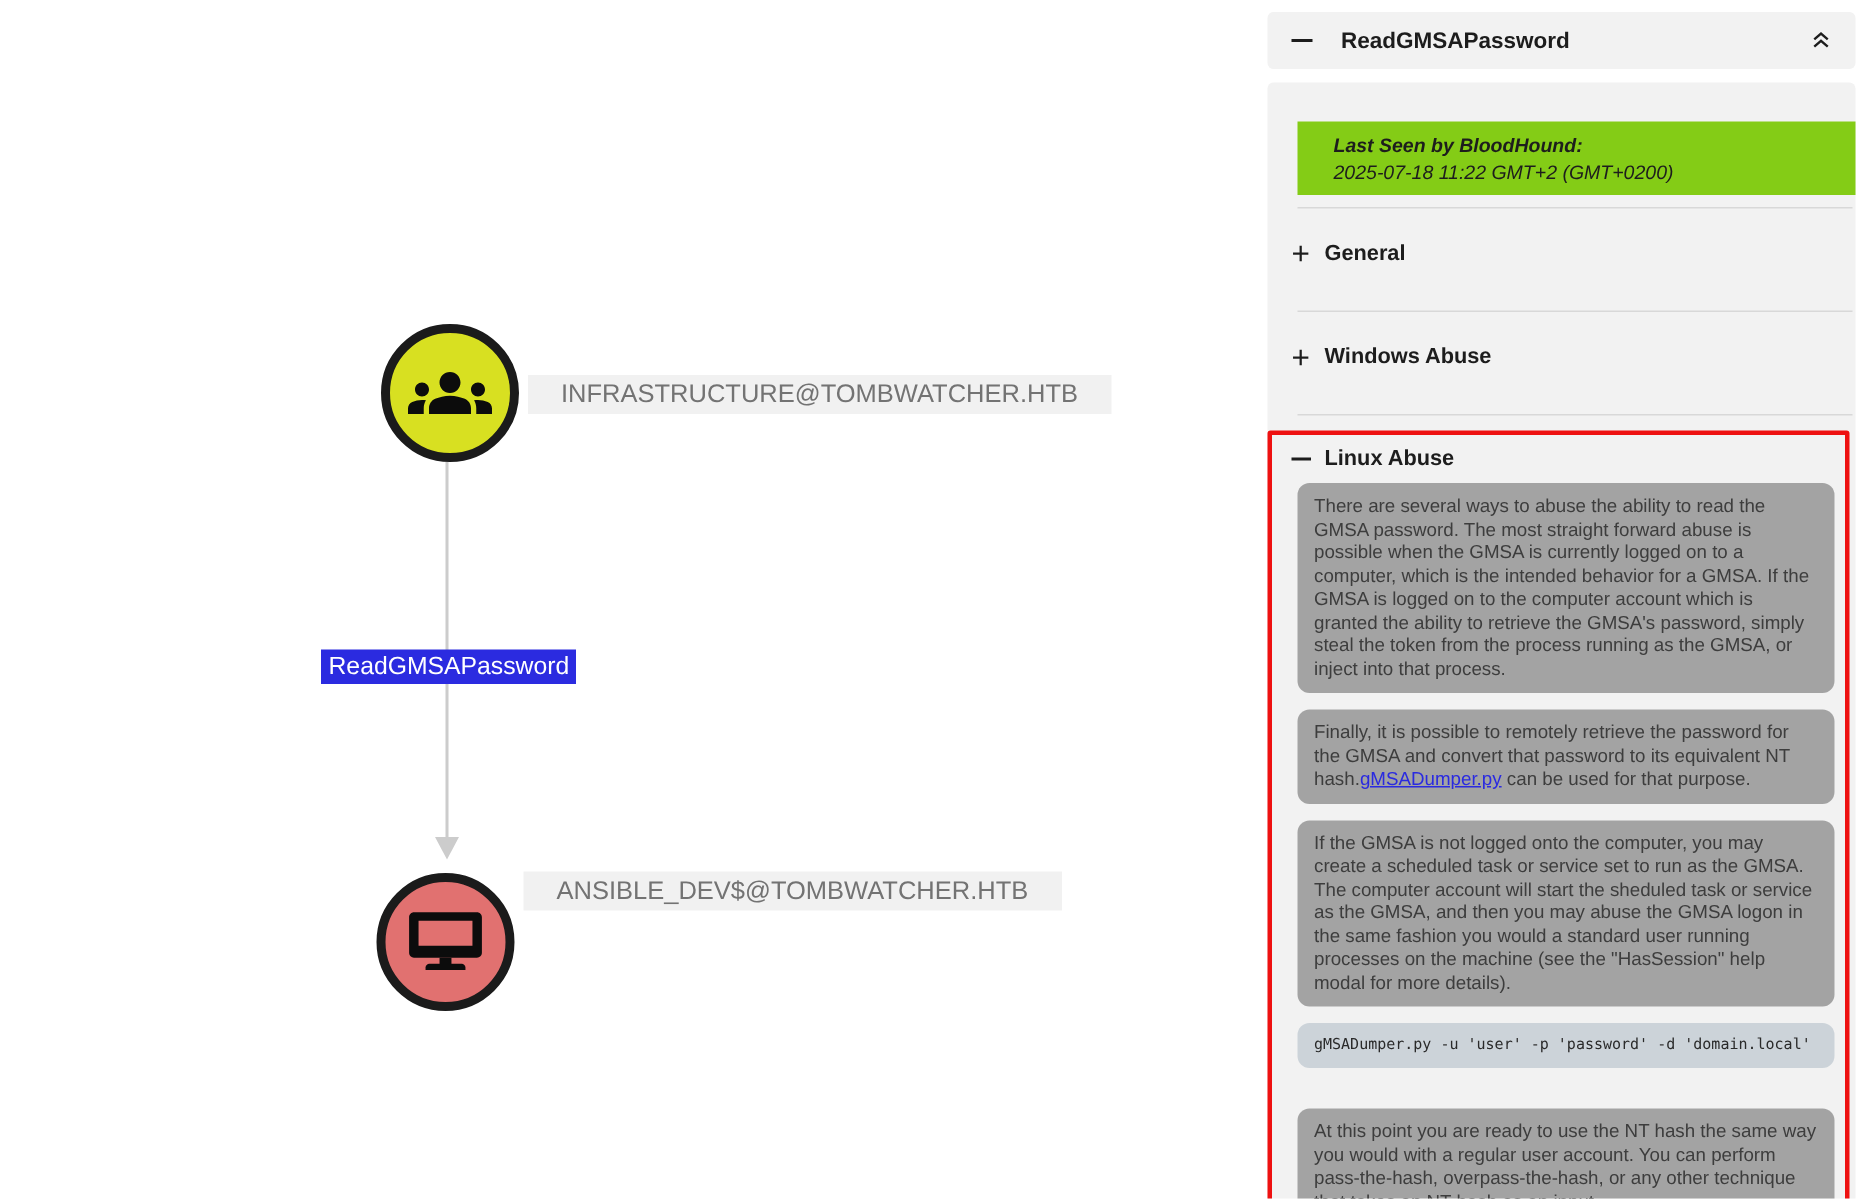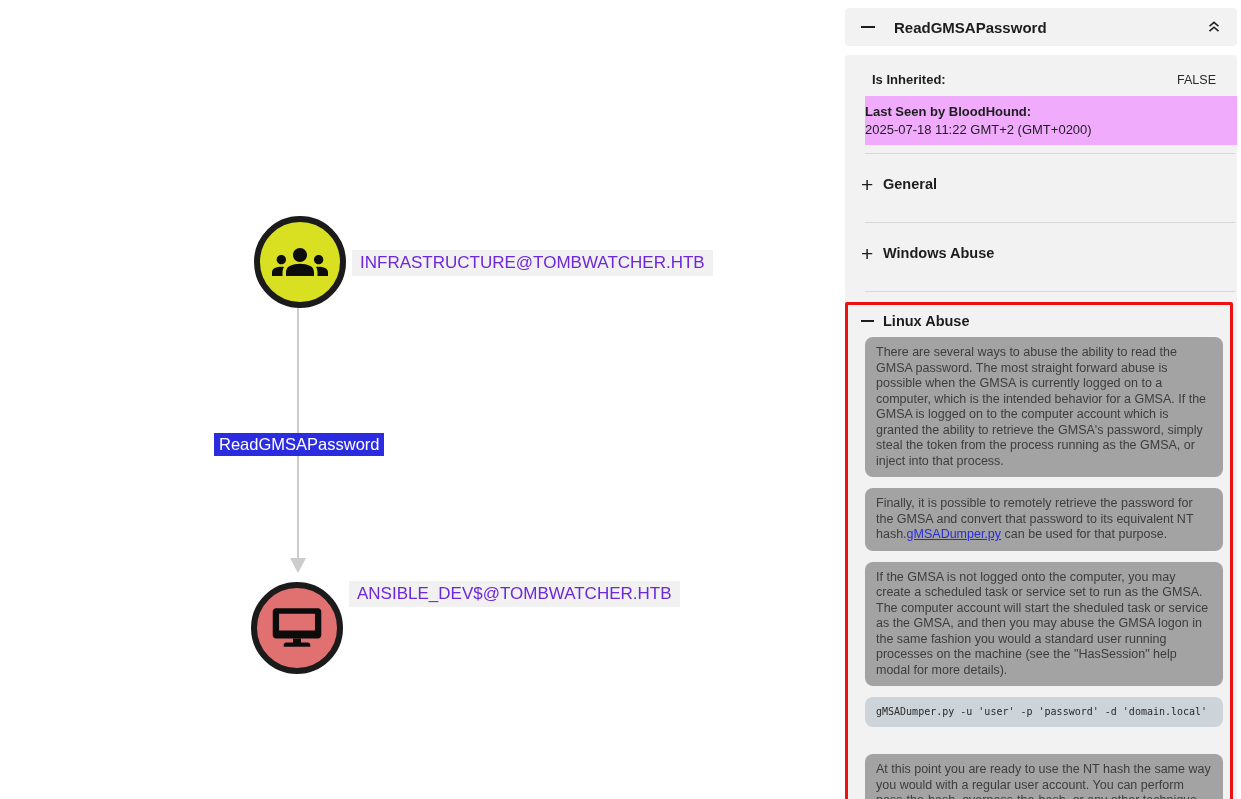--- a/index.html
+++ b/index.html
@@ -99,10 +99,6 @@
 
     <div class="card panel-body">
 
-      <div class="prop-row">
-        <span class="prop-label">Is Inherited:</span>
-        <span class="prop-value">FALSE</span>
-      </div>
 
       <div class="last-seen">
         <div class="ls-label">Last Seen by BloodHound:</div>

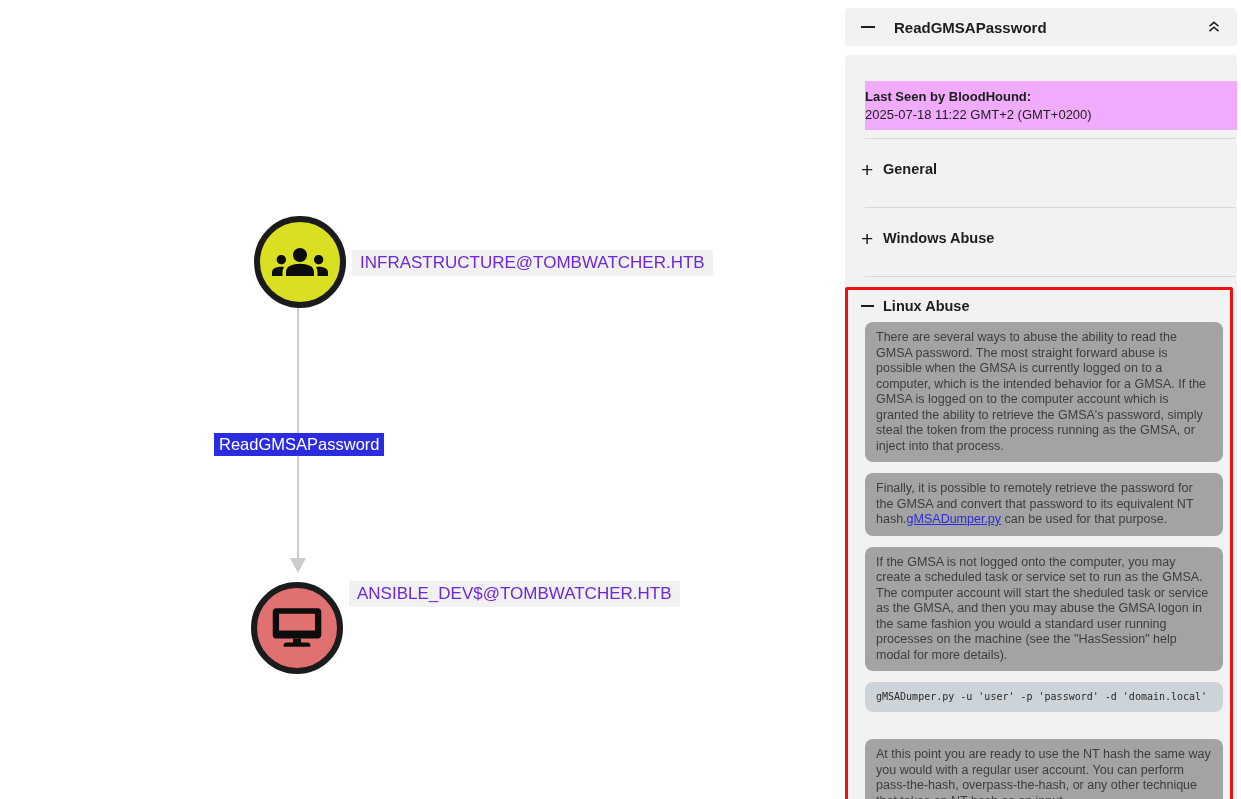--- a/index.html
+++ b/index.html
@@ -38,7 +38,7 @@
     margin: 0 21px 0 27px; font-size: 13px; color: #1d1d1d; }
   .prop-label { font-weight: bold; }
   .prop-value { font-weight: normal; font-size: 12.5px; color: #2a2a2a; }
-  .last-seen { margin: 9px 0 0 20px; background: #f0abfc; padding: 8px 0; font-size: 13px; color: #1d1d1d; }
+  .last-seen { margin: 9px 0 0 20px; background: #84cc16; padding: 8px 24px; font-size: 13px; color: #1d1d1d; font-style: italic; }
   .last-seen .ls-label { font-weight: bold; margin-bottom: 3px; }
   .divider { border: none; border-top: 1px solid #d8d8d8; margin: 8px 2px 0 20px; }
 

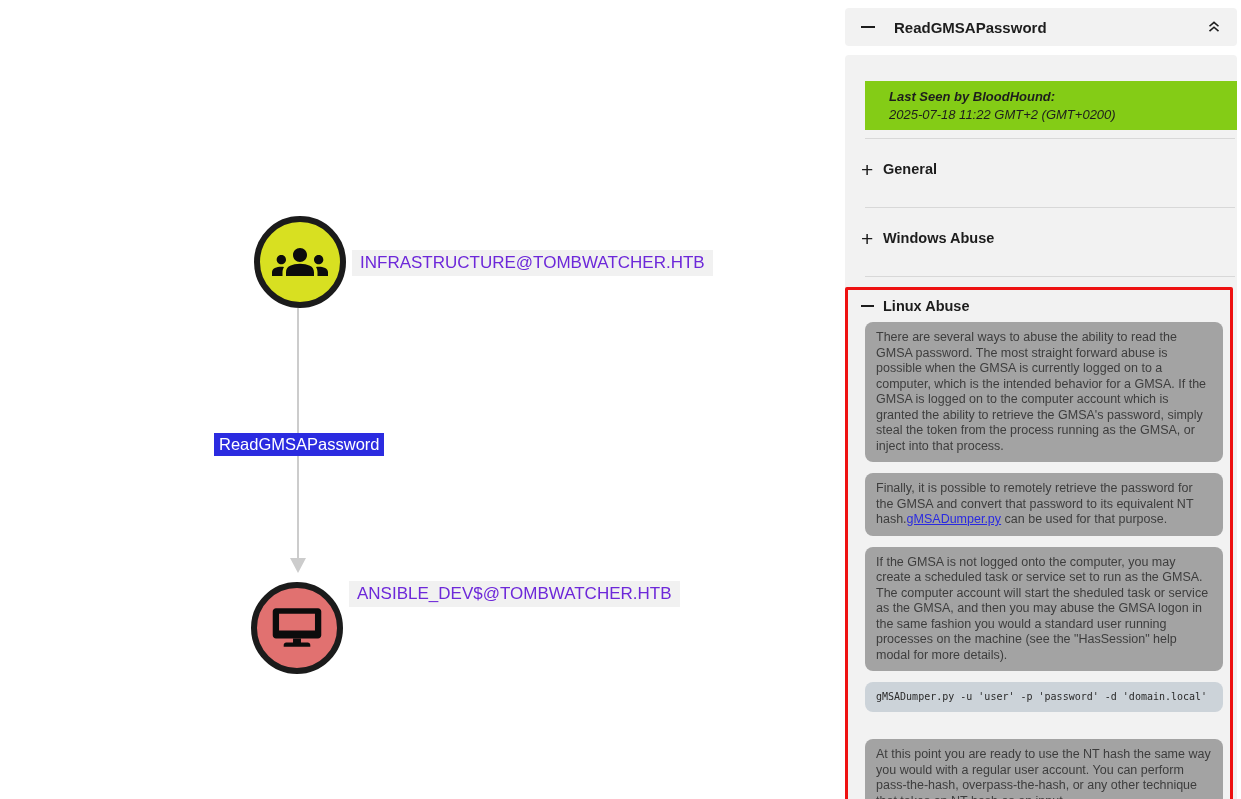--- a/index.html
+++ b/index.html
@@ -17,8 +17,8 @@
   .node-group { left: 254px; top: 216px; background: #d8e021; }
   .node-computer { left: 251px; top: 582px; background: #e17170; }
   .node svg { width: 56px; height: 56px; fill: #0c0c0c; }
-  .node-label { position: absolute; background: #f1f1f1; color: #6d28d9; font-size: 17px;
-    padding: 3px 8px; white-space: nowrap; }
+  .node-label { position: absolute; background: #f1f1f1; color: #737373; font-size: 17px;
+    padding: 3px 22px; white-space: nowrap; }
   .node-label-1 { left: 352px; top: 250px; }
   .node-label-2 { left: 349px; top: 581px; }
   .edge-label { position: absolute; left: 214px; top: 433px; background: #2b2be0; color: #ffffff;

